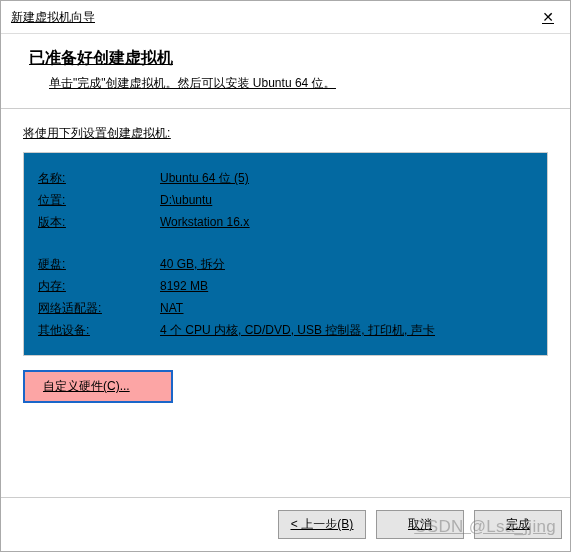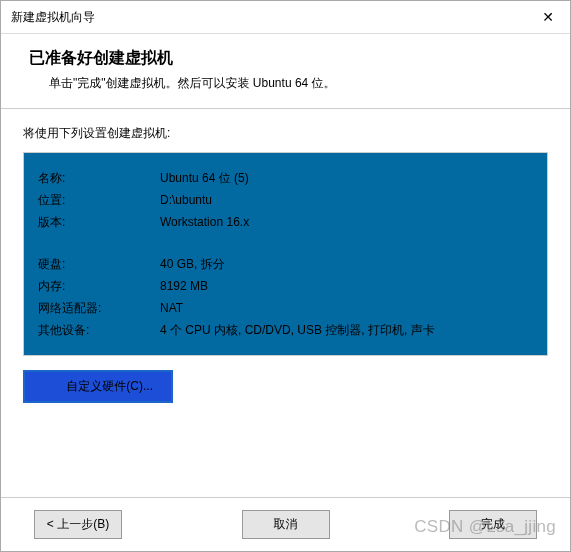--- a/index.html
+++ b/index.html
@@ -2,7 +2,7 @@
 <html><head>
   <meta charset="utf-8">
   <style>
-    * { box-sizing: border-box; margin: 0; padding: 0; }
+    * { box-sizing: border-box; margin: 0; padding: 0; text-decoration: underline; }
     body {
       font-family: "Microsoft YaHei", "Segoe UI", sans-serif;
       font-size: 12px;

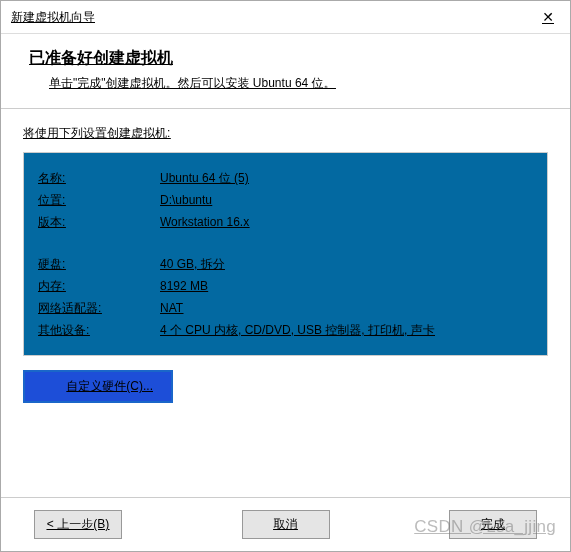--- a/index.html
+++ b/index.html
@@ -45,12 +45,12 @@
     .gap { height: 20px; }
     .custom-btn {
       border: 2px solid #1a66c9;
-      background: #1d4ed8;
+      background: #fca5a5;
       padding: 6px 18px;
       font-size: 12px;
       font-family: inherit;
       min-width: 150px;
-      text-align: right;
+      text-align: left;
     }
     .footer {
       border-top: 1px solid #ccc;

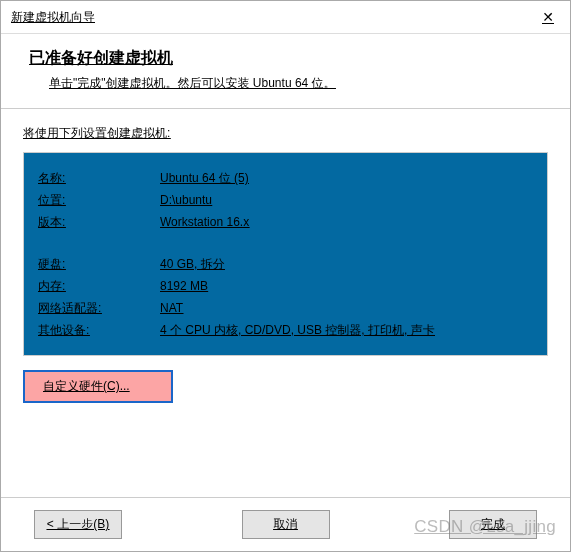--- a/index.html
+++ b/index.html
@@ -54,9 +54,9 @@
     }
     .footer {
       border-top: 1px solid #ccc;
-      padding: 12px 33px;
+      padding: 12px 8px;
       display: flex;
-      justify-content: space-between;
+      justify-content: flex-end;
       gap: 10px;
       position: relative;
     }

